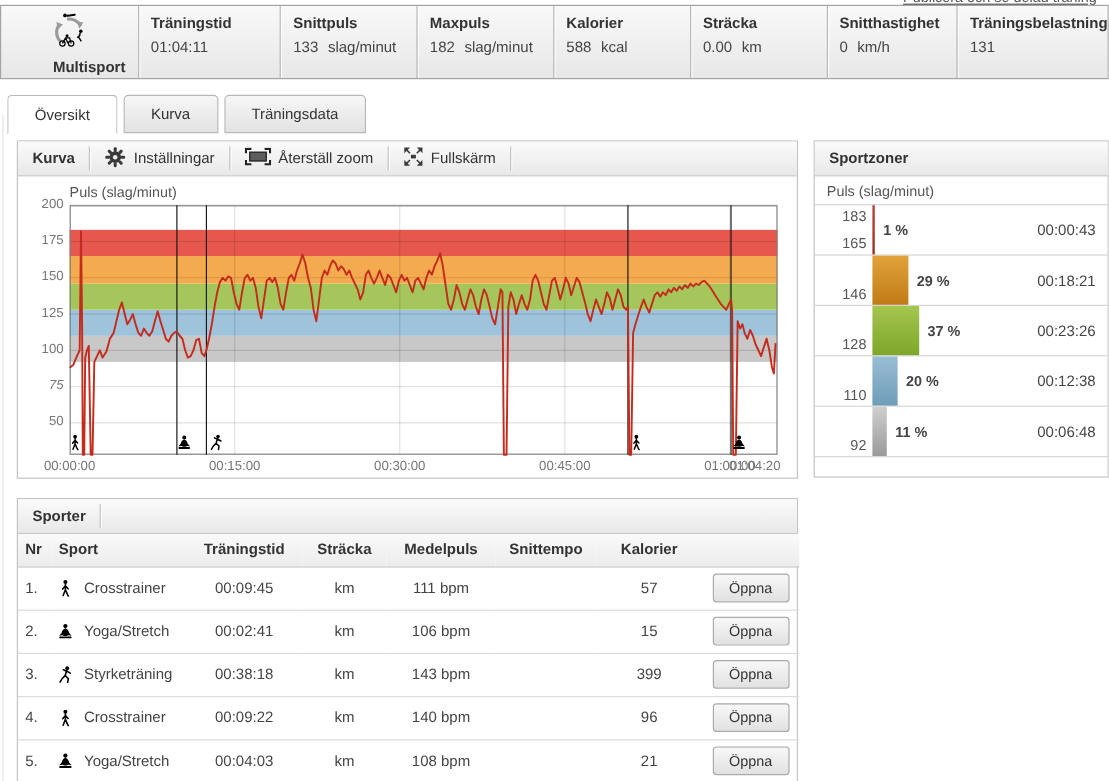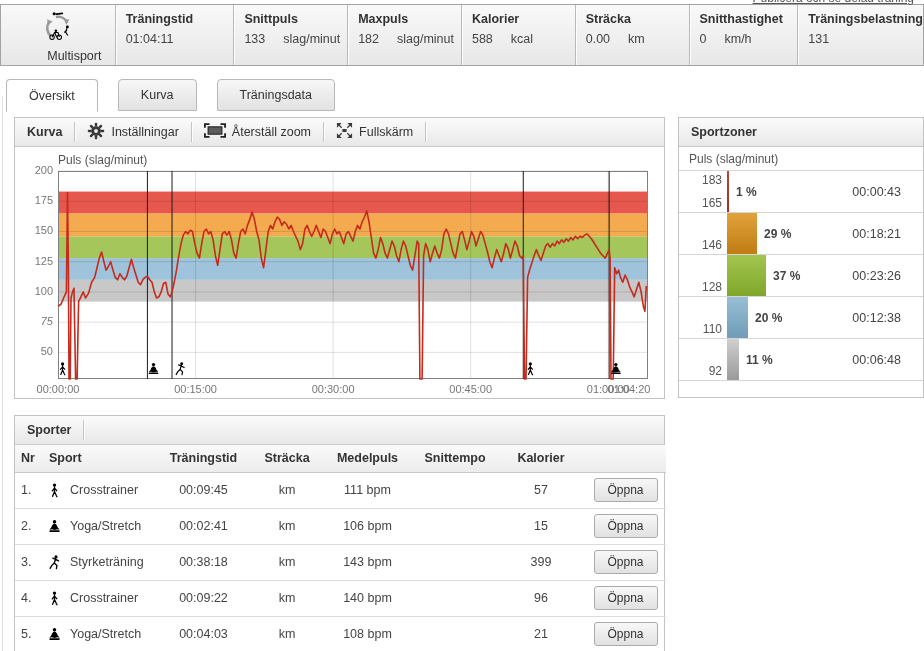--- a/index.html
+++ b/index.html
@@ -16,7 +16,7 @@
   .sum-cell:first-child { border-left: none; box-shadow: none; }
   .sum-label { font-size: 12.5px; font-weight: bold; color: #333; }
   .sum-value { font-size: 12.5px; color: #444; margin-top: 6px; }
-  .sum-unit { margin-left: 18px; }
+  .sum-unit { margin-left: 8px; }
   .sport-cell { width: 115px; display: flex; flex-direction: column; align-items: center;
     justify-content: center; padding: 2px 0 0 0; }
   .sport-cell .sum-label { font-weight: normal; font-size: 12.5px; margin-top: 1px; padding-left: 33px; }

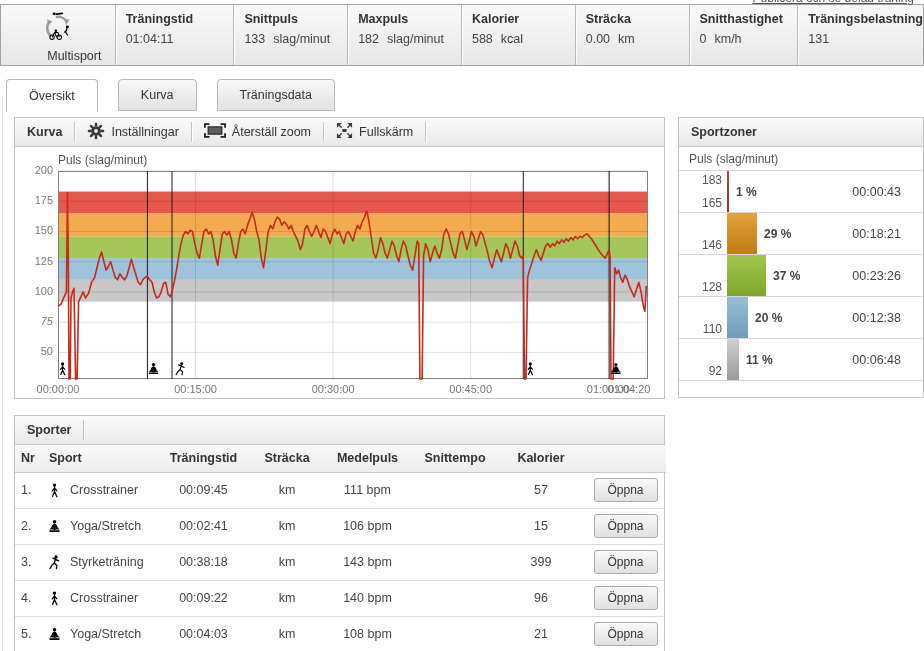--- a/index.html
+++ b/index.html
@@ -19,7 +19,7 @@
   .sum-unit { margin-left: 8px; }
   .sport-cell { width: 115px; display: flex; flex-direction: column; align-items: center;
     justify-content: center; padding: 2px 0 0 0; }
-  .sport-cell .sum-label { font-weight: normal; font-size: 12.5px; margin-top: 1px; padding-left: 33px; }
+  .sport-cell .sum-label { font-weight: bold; font-size: 12.5px; margin-top: 1px; padding-left: 33px; }
 
   
   .tabs { position: absolute; left: 6px; top: 79px; height: 33px; display: flex; gap: 20px; }

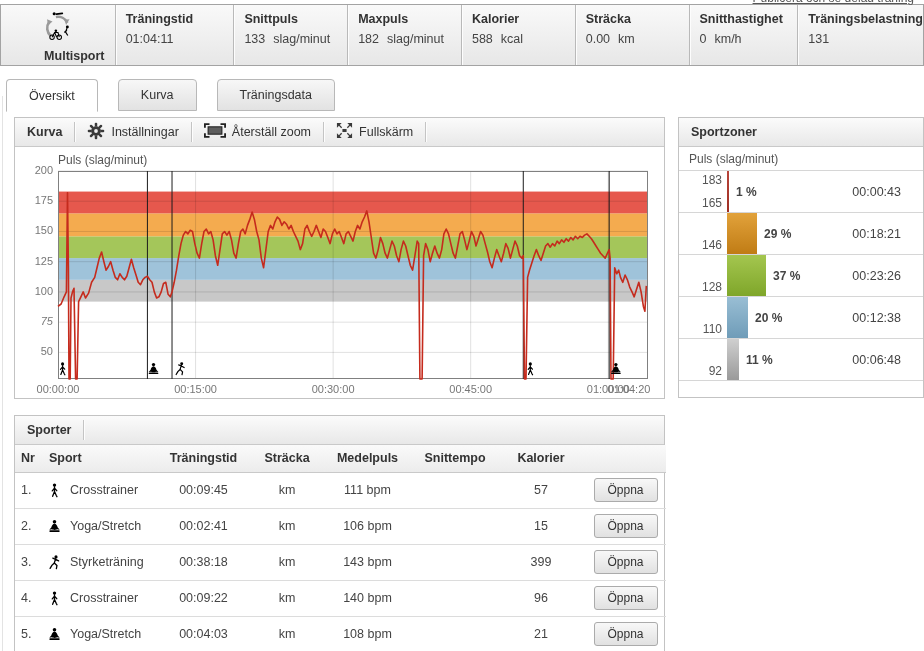--- a/index.html
+++ b/index.html
@@ -22,7 +22,7 @@
   .sport-cell .sum-label { font-weight: bold; font-size: 12.5px; margin-top: 1px; padding-left: 33px; }
 
   
-  .tabs { position: absolute; left: 6px; top: 79px; height: 33px; display: flex; gap: 20px; }
+  .tabs { position: absolute; left: 6px; top: 79px; height: 33px; display: flex; gap: 5px; }
   .tab { height: 32px; padding: 0 22px; border: 1px solid #b8b8b8; border-bottom: 1px solid #b8b8b8;
     border-radius: 4px 4px 0 0; background: linear-gradient(#f7f7f7, #e2e2e2);
     font-size: 12.5px; color: #333; display: flex; align-items: center; cursor: pointer; }

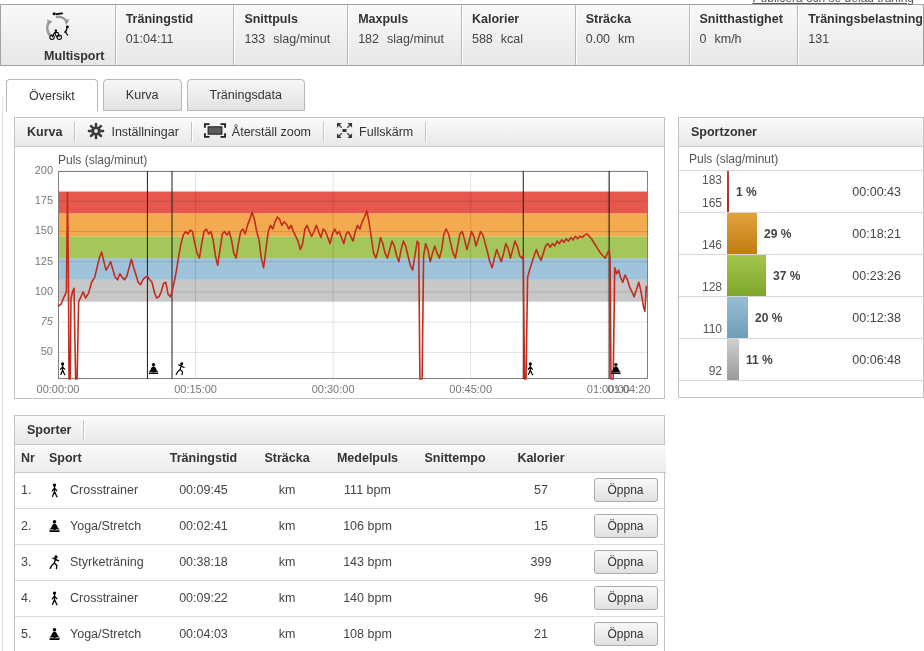--- a/index.html
+++ b/index.html
@@ -55,7 +55,7 @@
   .sz-num-bot { position: absolute; bottom: 2px; right: 5px; font-size: 12px; color: #555; }
   .sz-bar { flex: none; height: 100%; }
   .sz-pct { align-self: center; margin-left: 7px; font-size: 12px; font-weight: bold; color: #444; }
-  .sz-time { margin-left: auto; align-self: center; padding-right: 22px; font-size: 12.5px; color: #444; }
+  .sz-time { margin-left: auto; align-self: center; padding-right: 10px; font-size: 12.5px; color: #444; }
 
   
   .sports-panel { left: 14px; top: 415px; width: 651px; height: 240px; }

